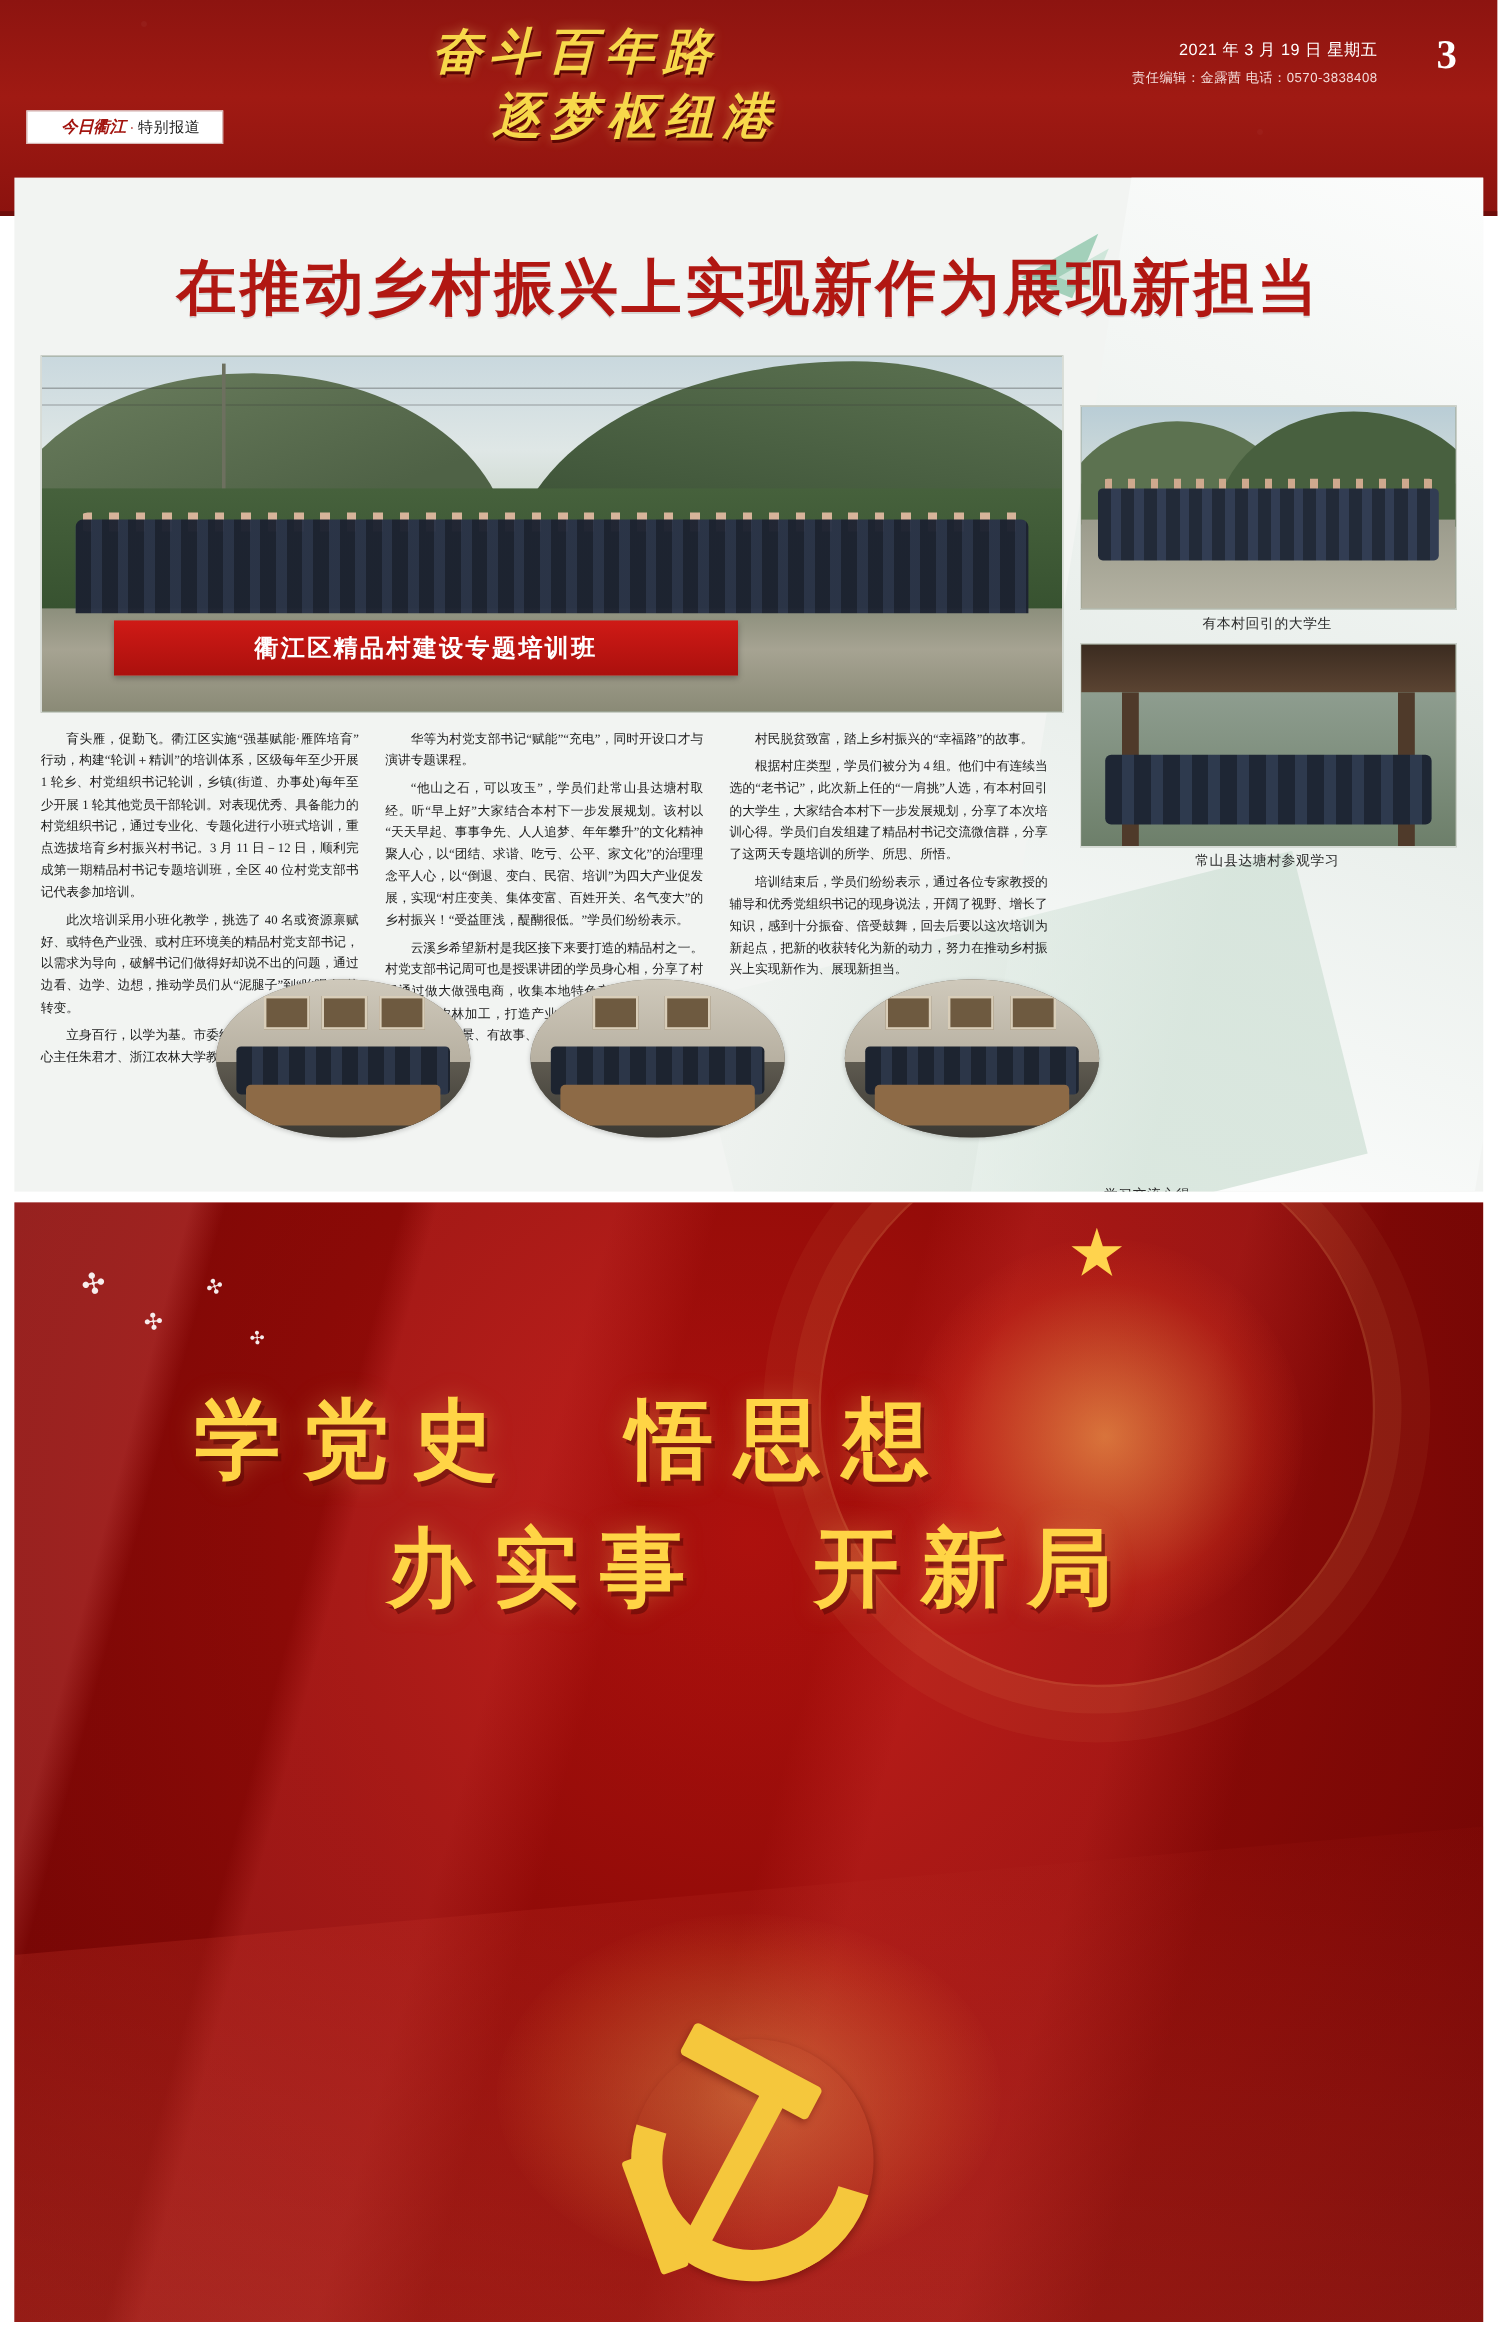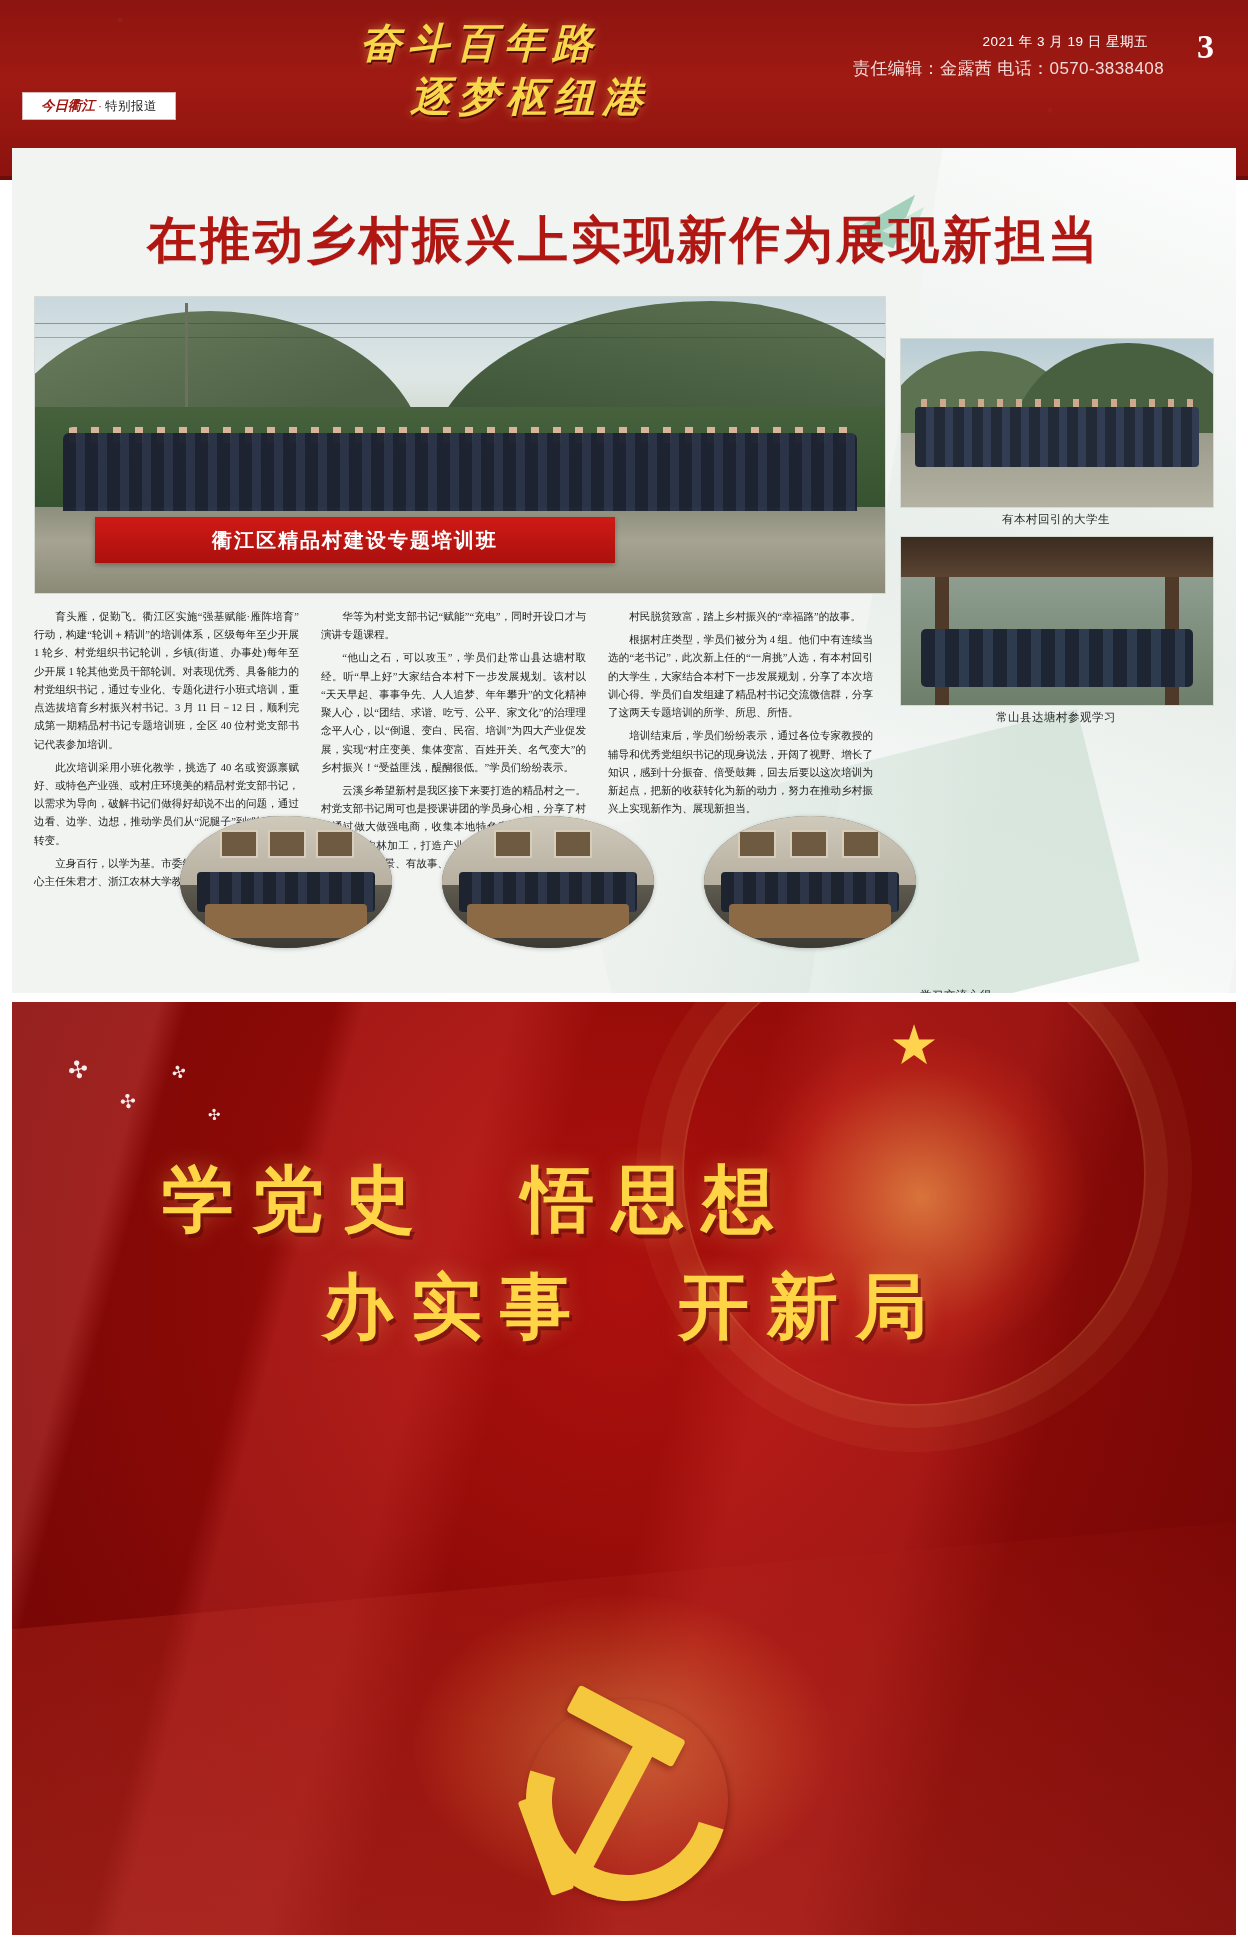--- a/index.html
+++ b/index.html
@@ -80,10 +80,10 @@
   }
   .mh-sub {
     position: absolute;
-    right: 84px;
+    right: 100px;
     top: 57px;
     color: #f3dcd9;
-    font-size: 17px;
+    font-size: 11px;
     letter-spacing: .4px;
     text-align: right;
     white-space: nowrap;

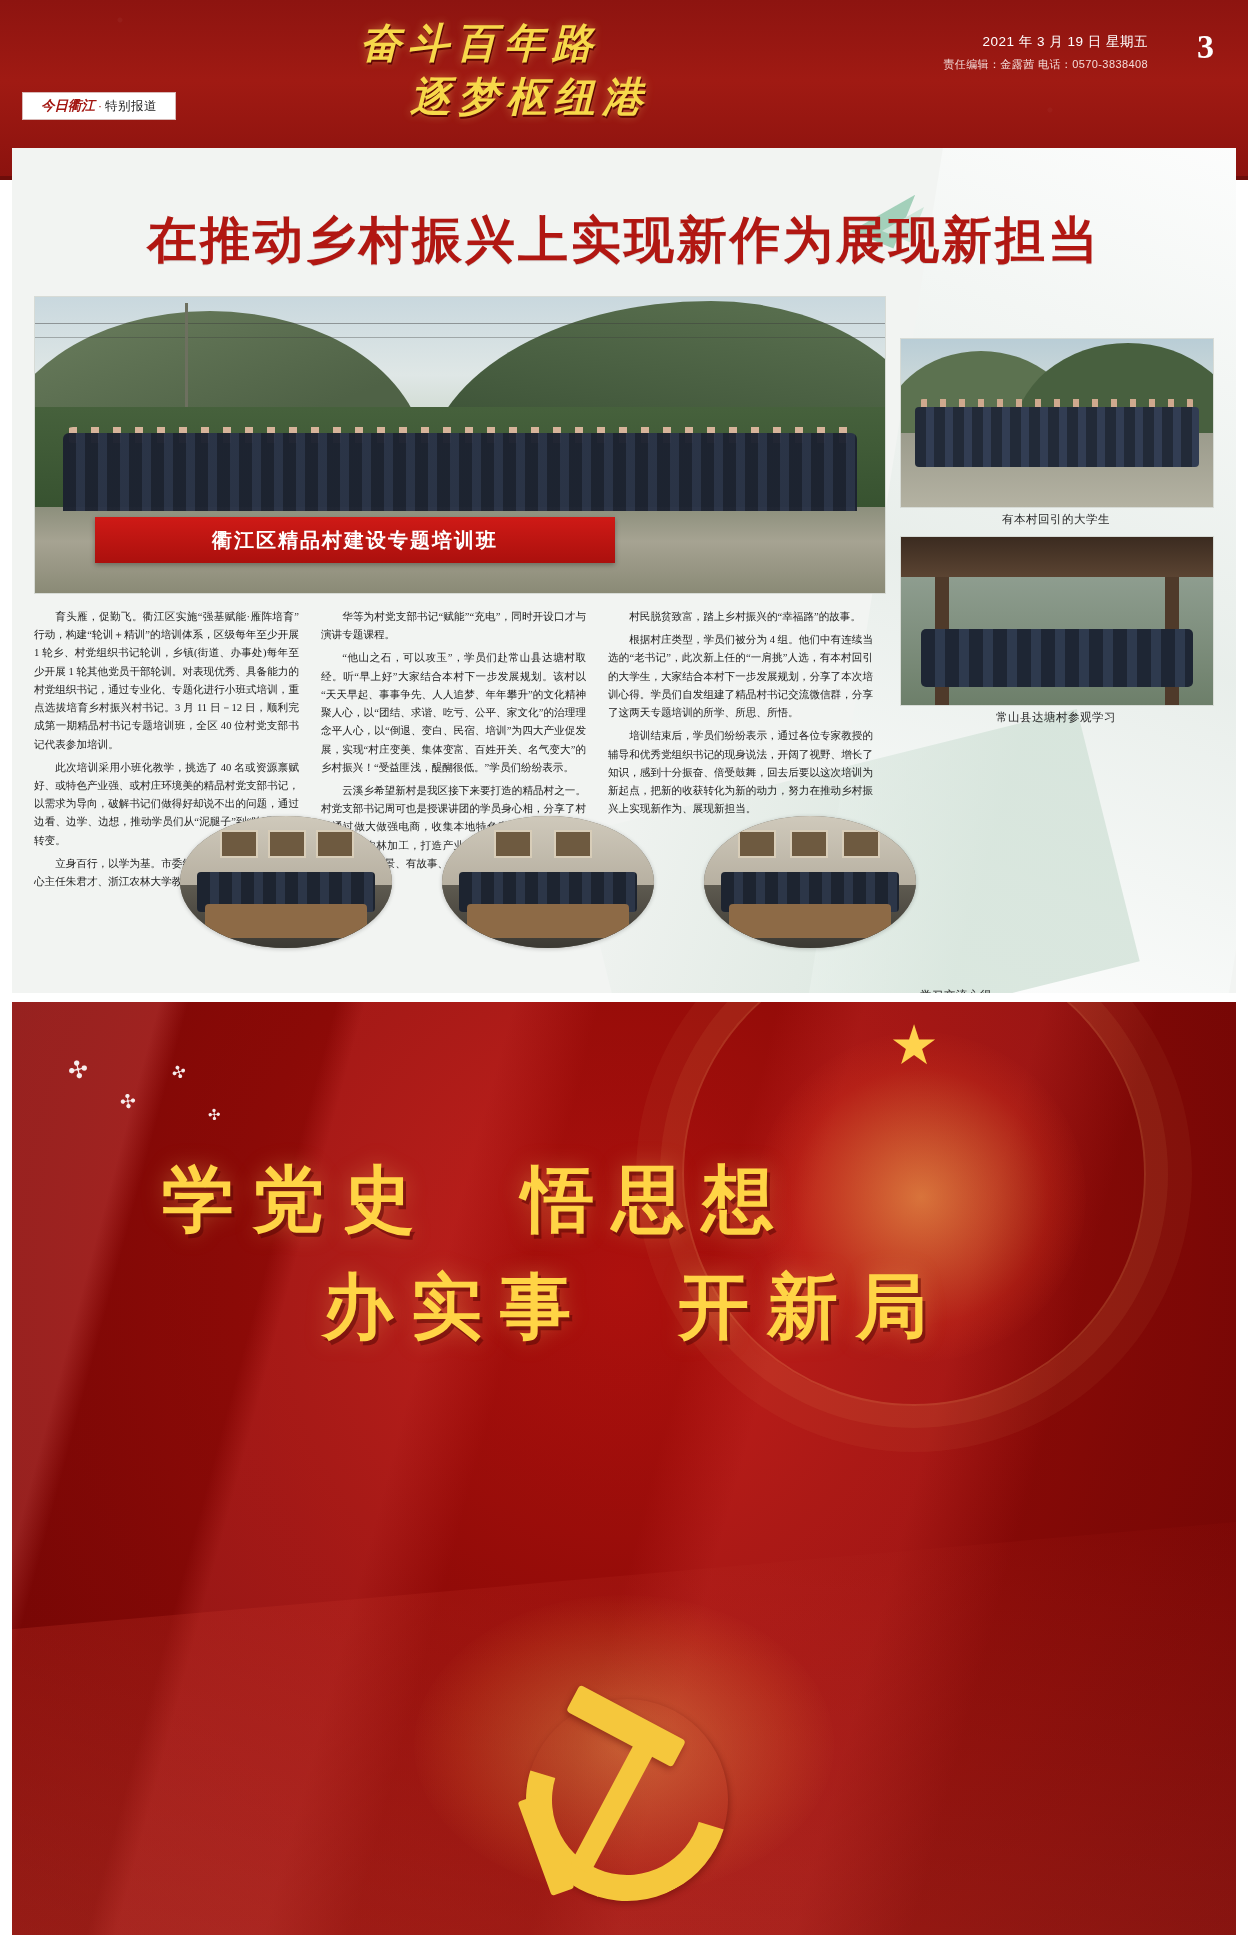--- a/index.html
+++ b/index.html
@@ -108,6 +108,7 @@
     display: flex;
     align-items: center;
     justify-content: center;
+    padding-left: 10px;
   }
   .mh-badge-logo {
     color: #a2140f;

